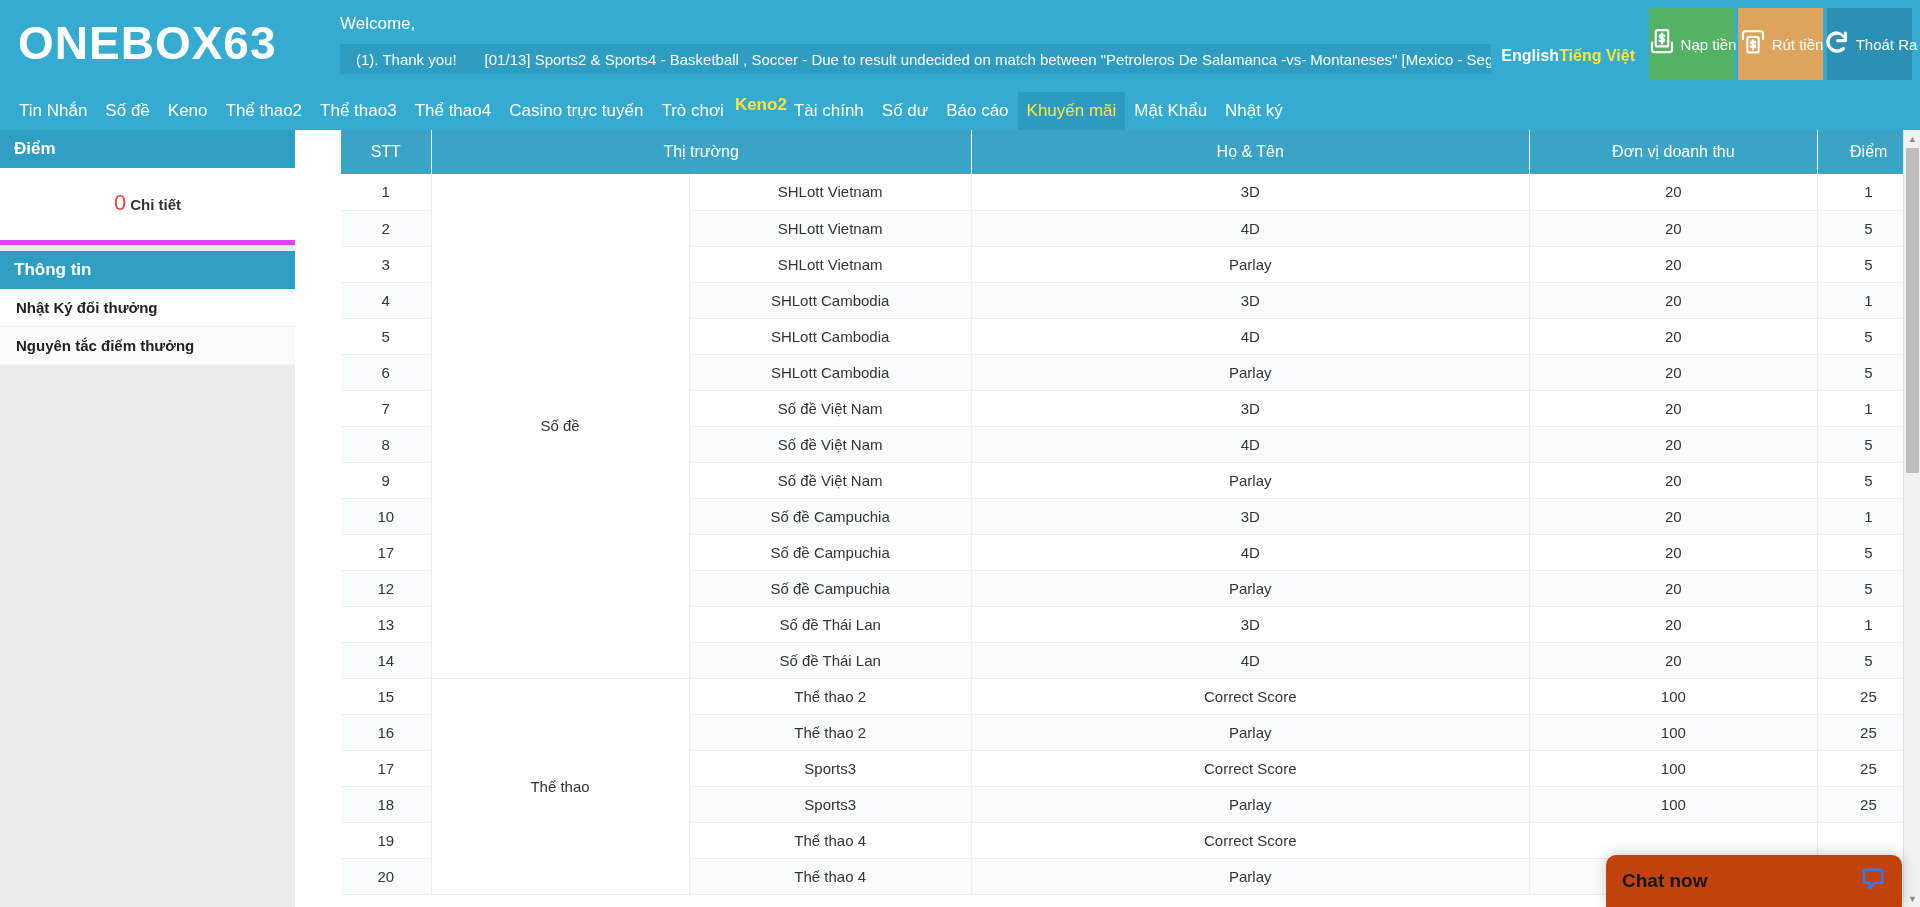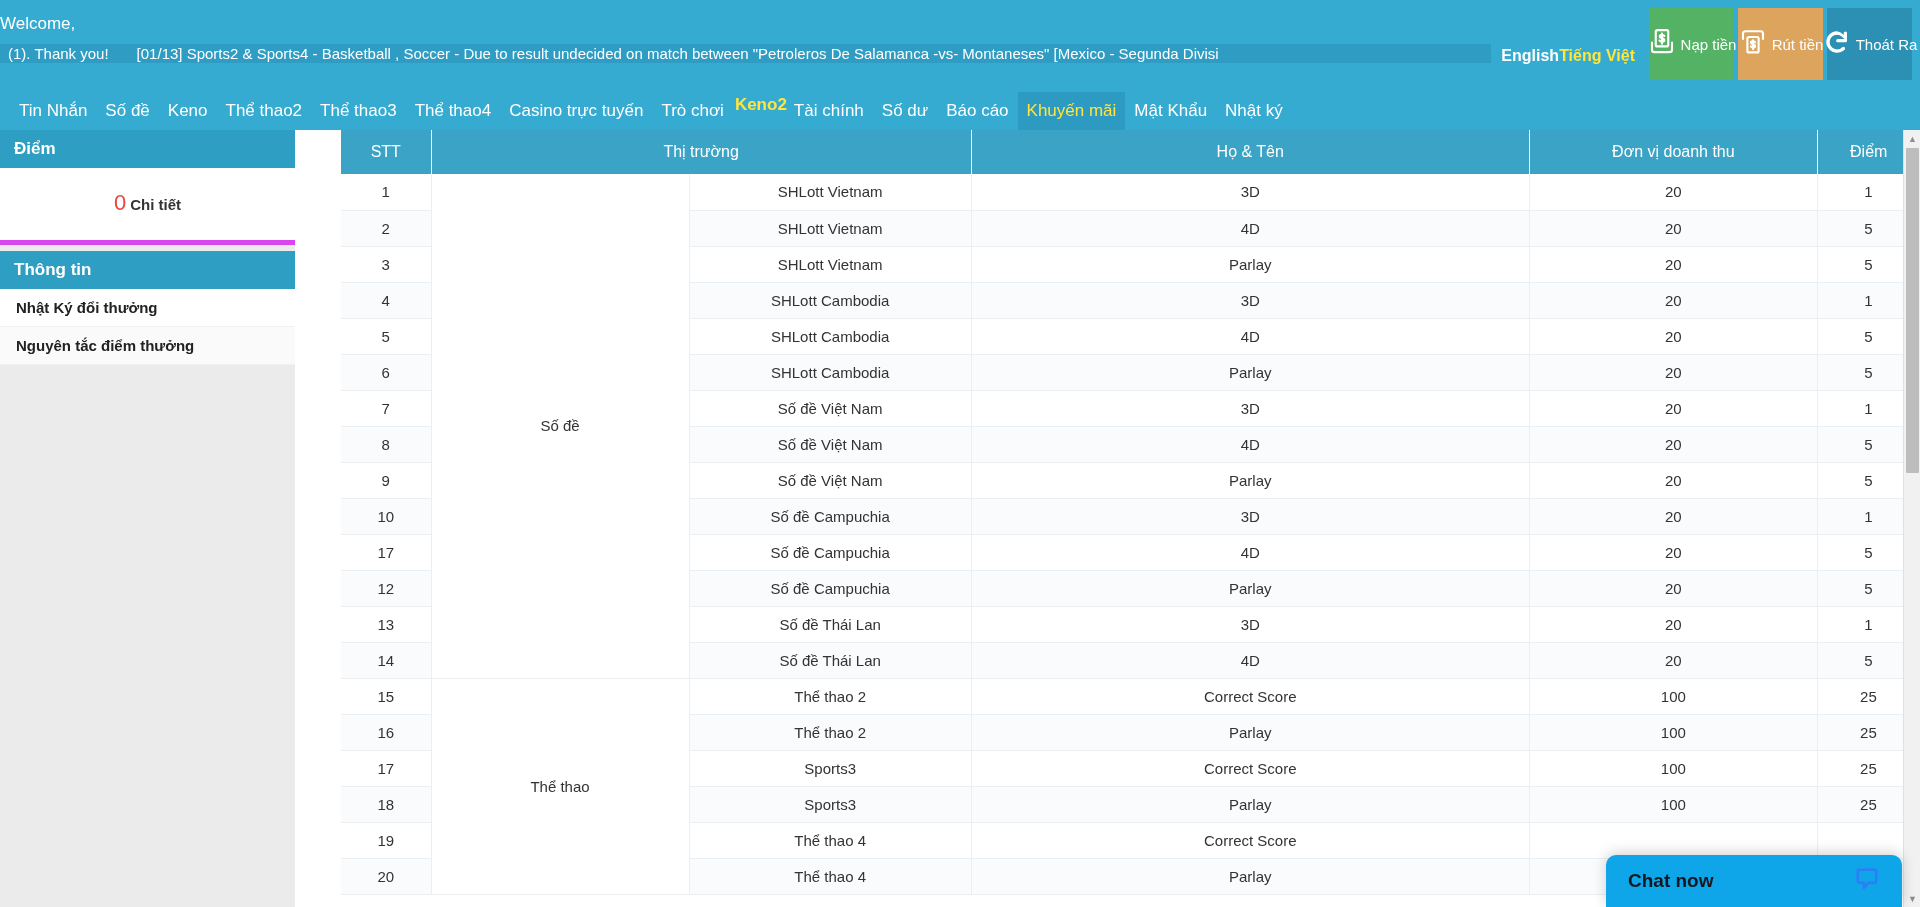--- a/index.html
+++ b/index.html
@@ -296,6 +296,7 @@
 <body>
 
 <div class="header">
+  <div class="logo">ONEBOX63</div>
 
   <div class="header-center">
     <div class="welcome">Welcome,</div>

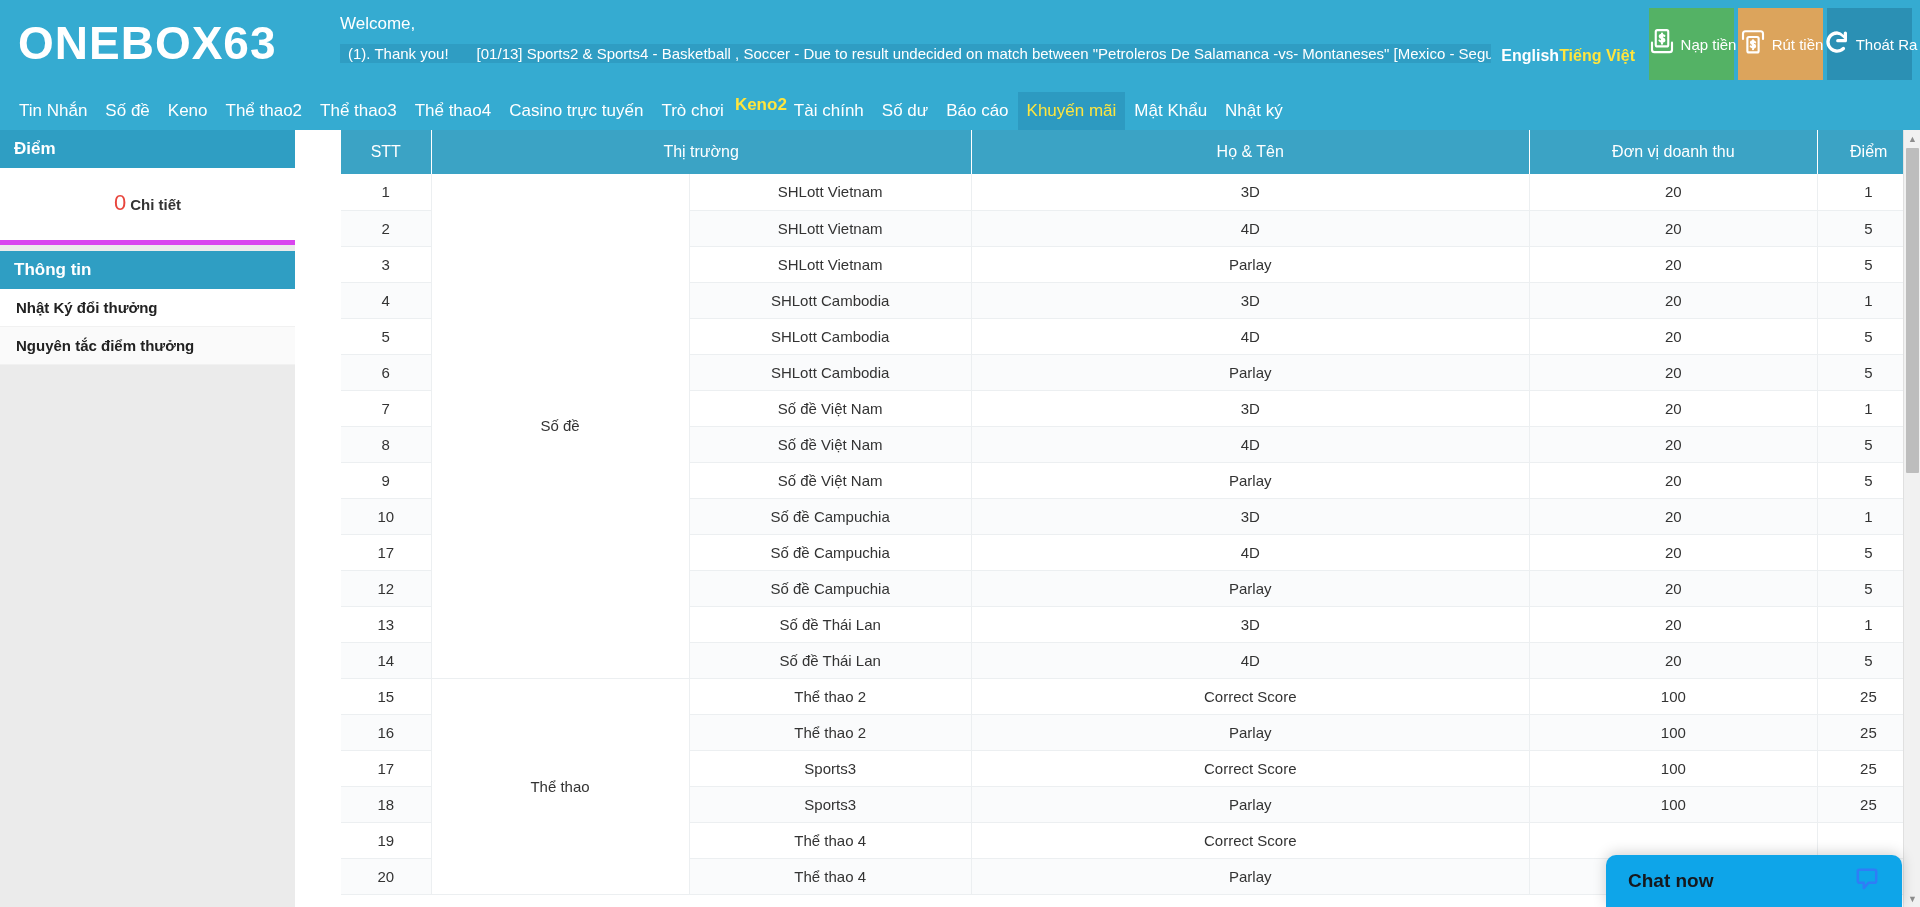--- a/index.html
+++ b/index.html
@@ -44,12 +44,12 @@
   }
   .ticker-wrap {
     background: #2f9dc3;
-    height: 19px;
+    height: 30px;
     display: flex;
     align-items: center;
     overflow: hidden;
     white-space: nowrap;
-    padding-left: 8px;
+    padding-left: 16px;
   }
   .ticker-thanks {
     color: #ffffff;

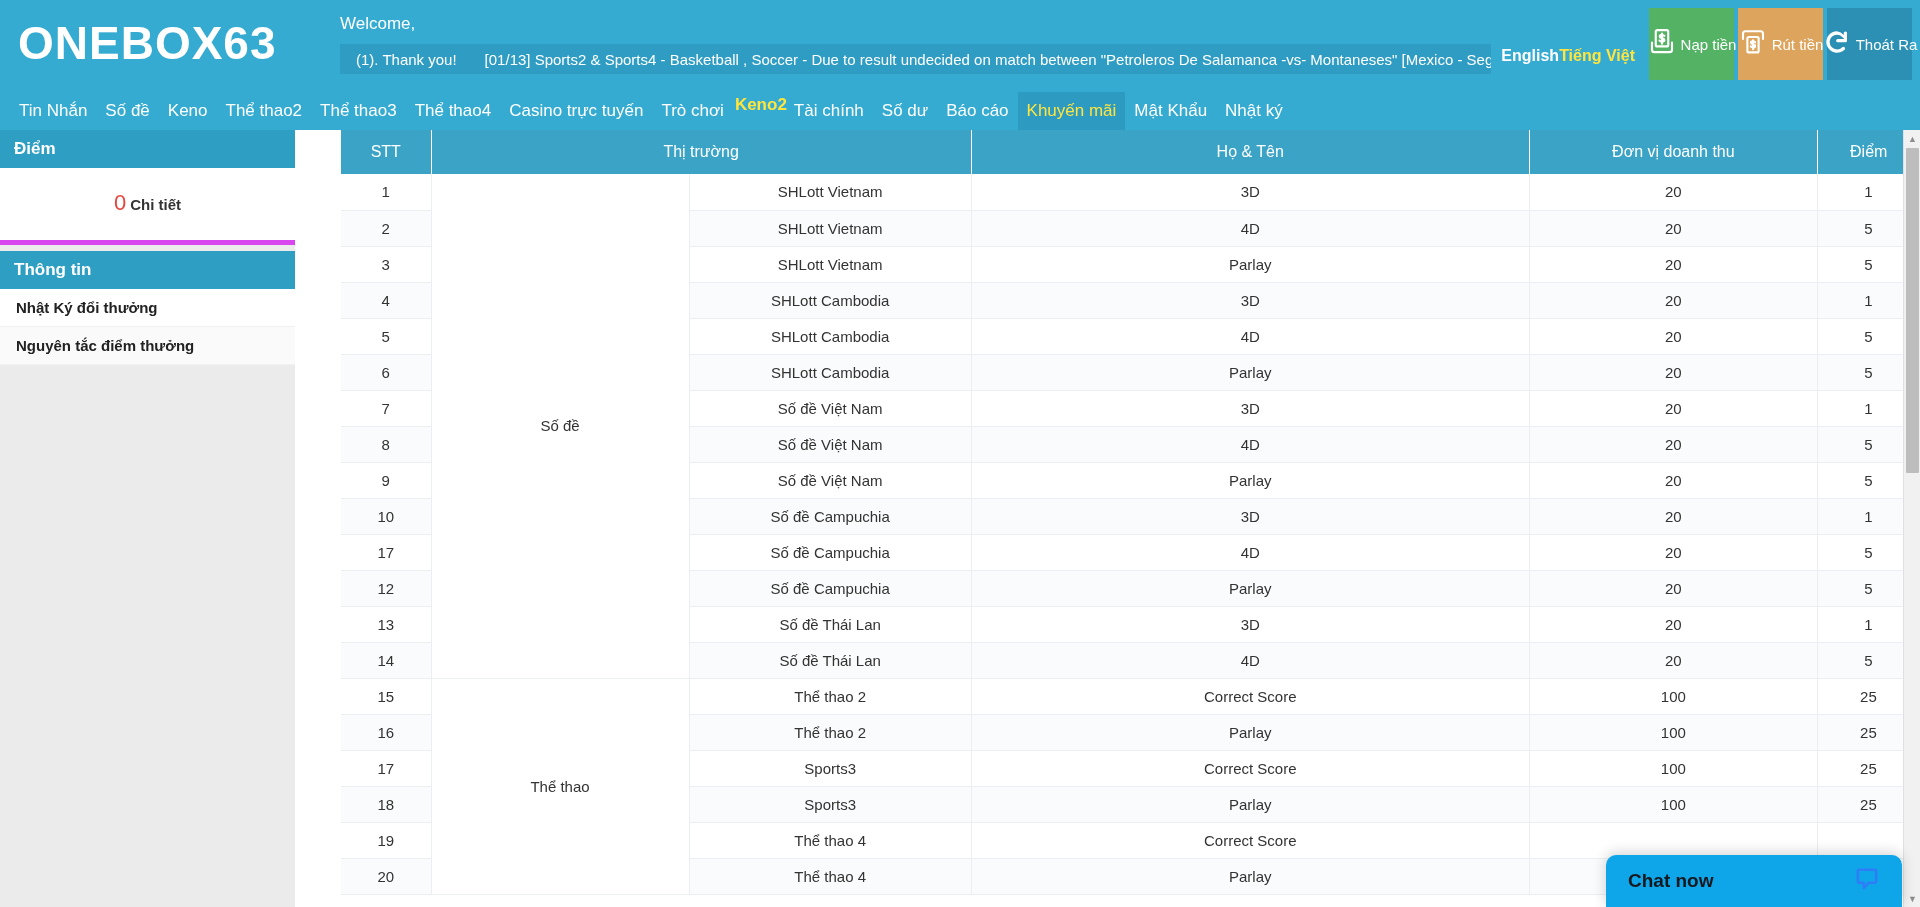--- a/index.html
+++ b/index.html
@@ -275,13 +275,13 @@
     bottom: 0;
     width: 296px;
     height: 52px;
-    background: #0ea5e9;
+    background: #c2410c;
     border-radius: 10px 10px 0 0;
     box-shadow: 0 -2px 14px rgba(0,0,0,0.18);
     display: flex;
     align-items: center;
     justify-content: space-between;
-    padding: 0 22px;
+    padding: 0 16px;
     cursor: pointer;
     z-index: 30;
     text-align: center;

